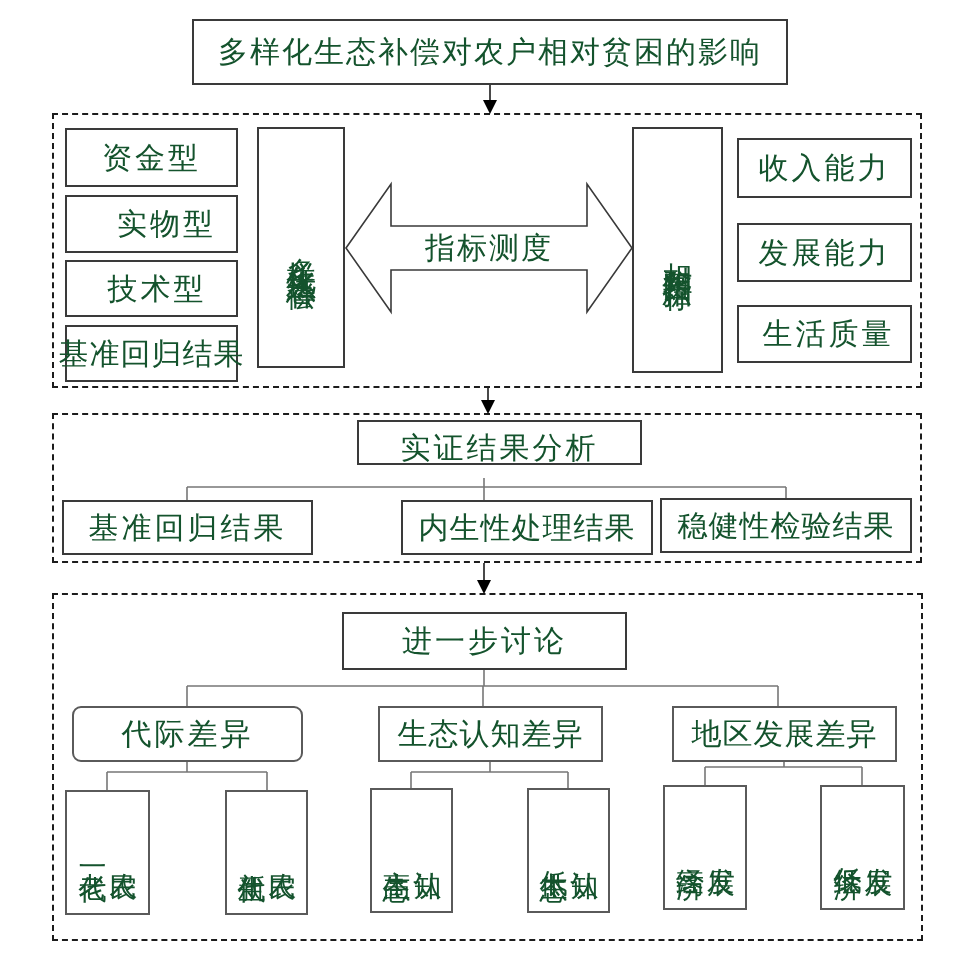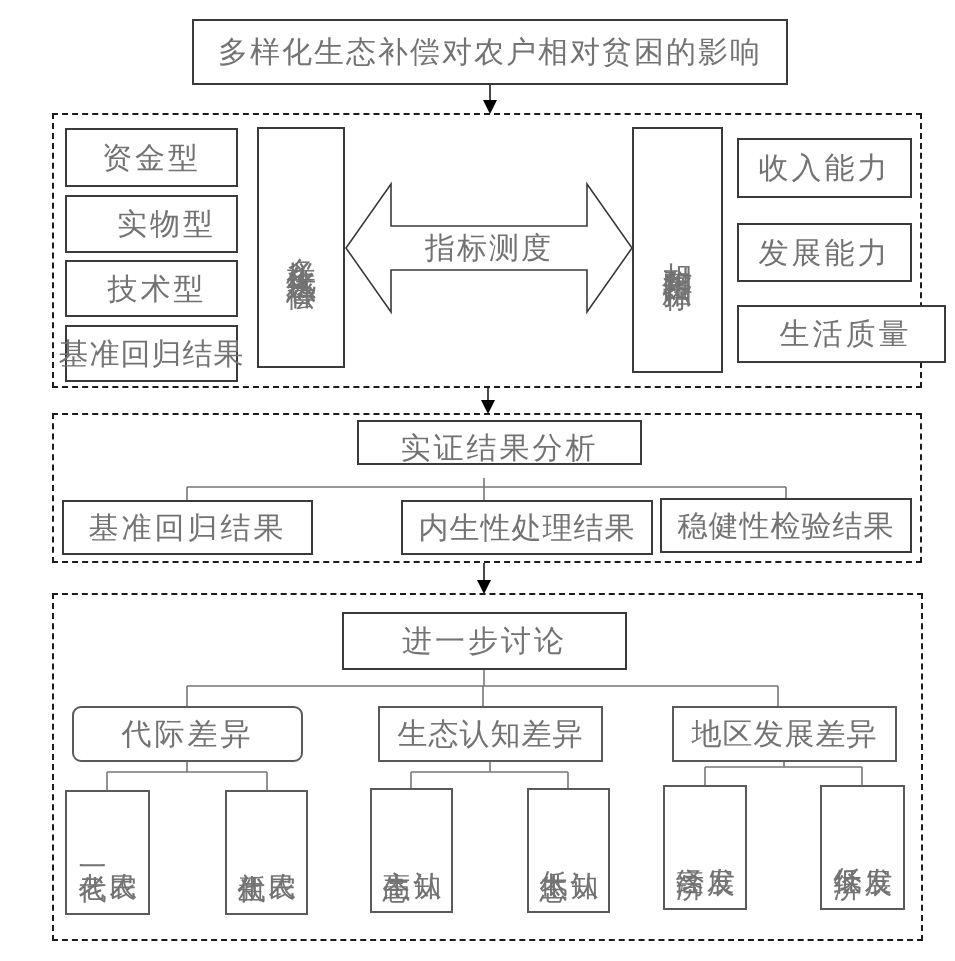--- a/index.html
+++ b/index.html
@@ -4,7 +4,7 @@
 <style>
   html,body{margin:0;padding:0;background:#fff;}
   #canvas{position:relative;width:955px;height:961px;background:#ffffff;
-          font-family:"Liberation Serif","DejaVu Serif",serif;color:#737373;}
+          font-family:"Liberation Serif","DejaVu Serif",serif;color:#14532d;}
   .box{position:absolute;background:#fff;border:2px solid #3a3a3a;
        display:flex;align-items:center;justify-content:center;
        box-sizing:border-box;z-index:2;text-align:center;}

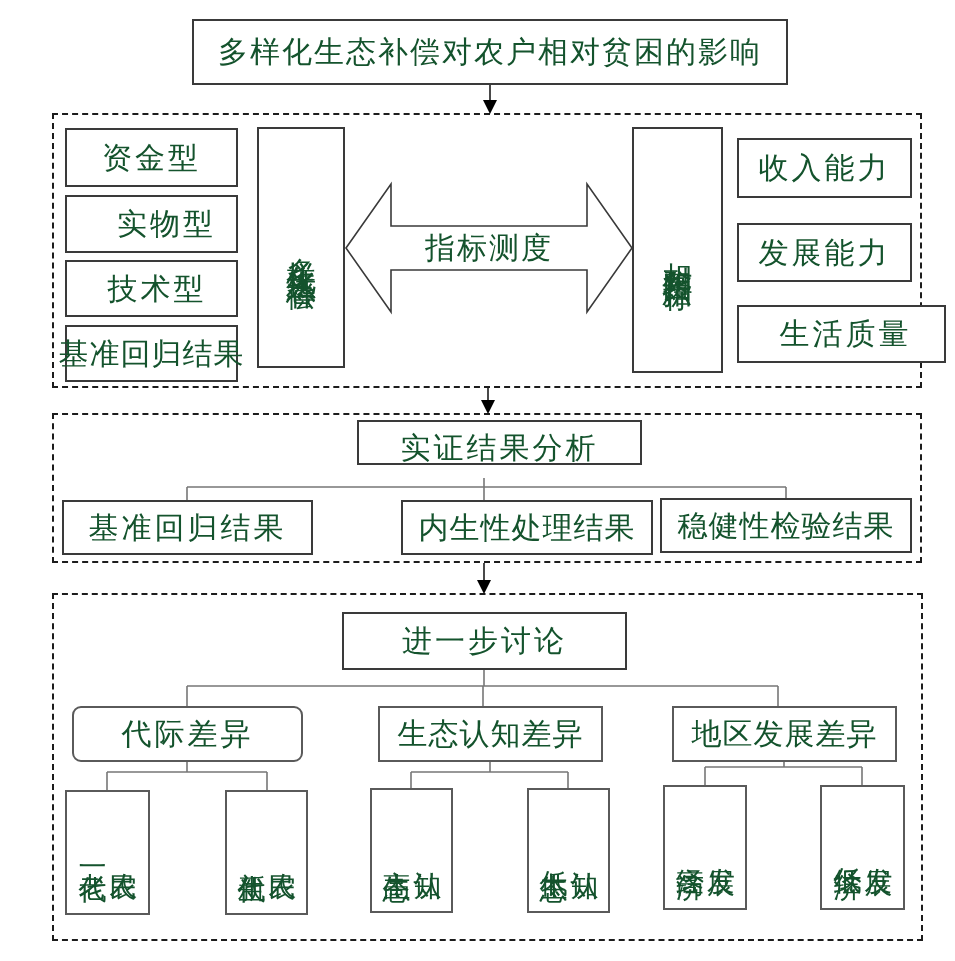--- a/index.html
+++ b/index.html
@@ -87,7 +87,7 @@
   <div class="box" style="left:737px;top:223px;width:175px;height:59px;">
     <span class="h-label">发展能力</span>
   </div>
-  <div class="box" style="left:737px;top:305px;width:209px;height:58px;padding-left:8px;">
+  <div class="box" style="left:737px;top:305px;width:175px;height:58px;padding-left:8px;">
     <span class="h-label">生活质量</span>
   </div>
 

